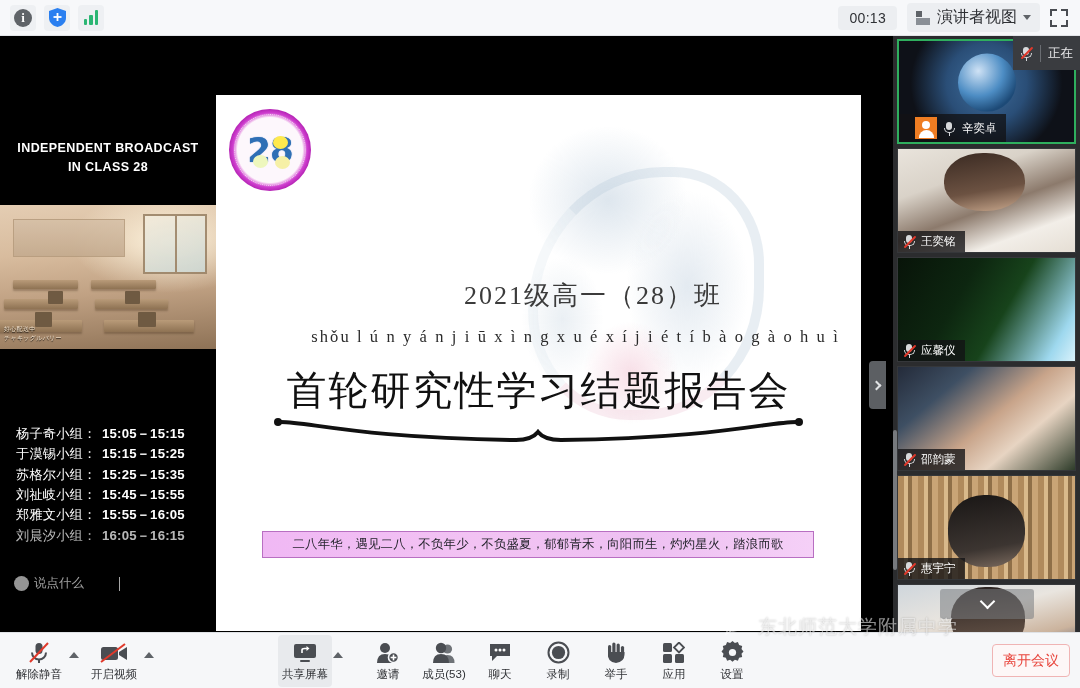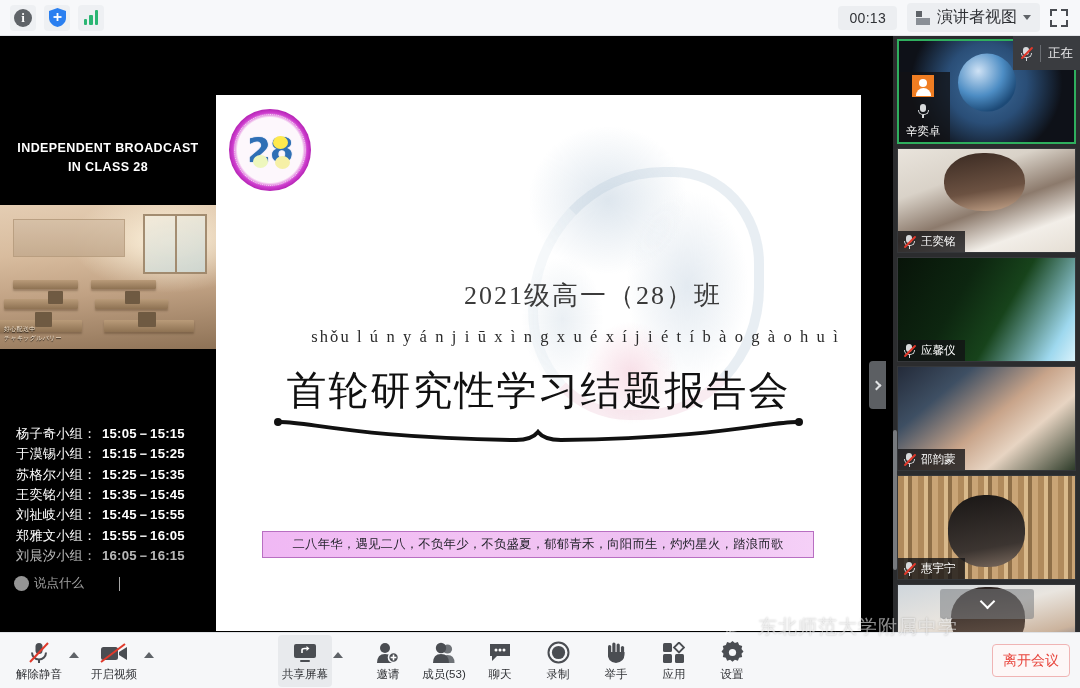--- a/index.html
+++ b/index.html
@@ -215,7 +215,7 @@
     border-radius:50%;background:#fff;}
   .avatar-orange::after{content:"";position:absolute;left:3.5px;top:13px;width:15px;height:8px;
     border-radius:8px 8px 0 0;background:#fff;}
-  .tile-label.with-av { padding-left: 7px; gap: 6px; flex-direction: column; }
+  .tile-label.with-av { padding-left: 16px; gap: 6px; }
 
   
   .ph { position: absolute; inset: 0; }

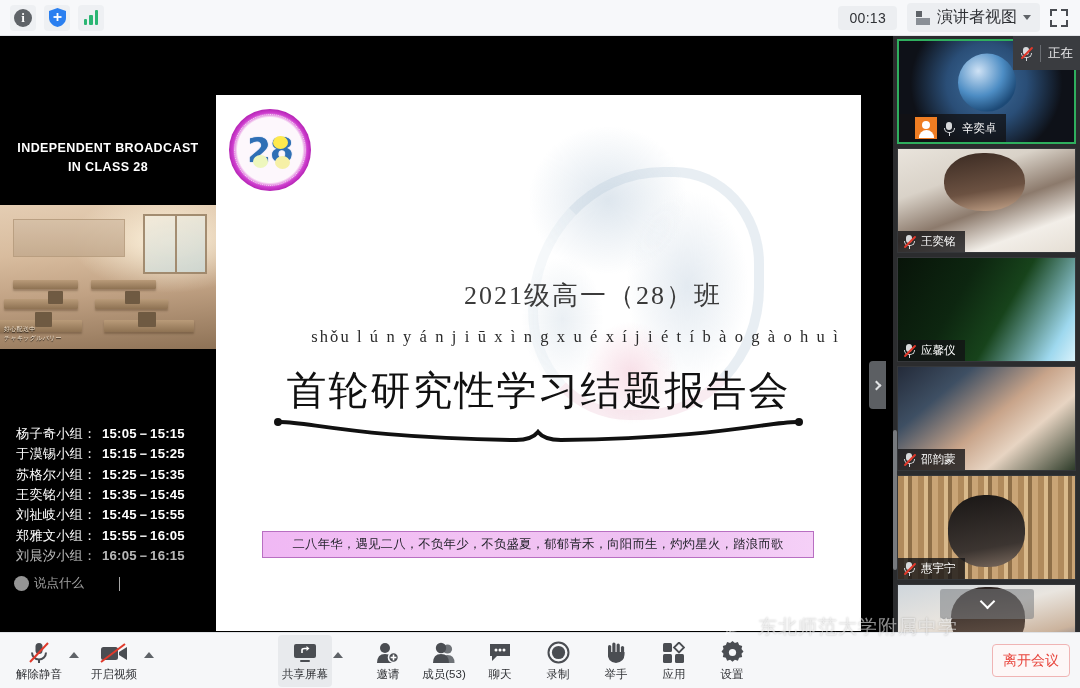--- a/index.html
+++ b/index.html
@@ -373,10 +373,6 @@
           <span class="sch-time">15:25－15:35</span>
         </div>
         <div class="sch-row">
-          <span class="sch-name">王奕铭小组：</span>
-          <span class="sch-time">15:35－15:45</span>
-        </div>
-        <div class="sch-row">
           <span class="sch-name">刘祉岐小组：</span>
           <span class="sch-time">15:45－15:55</span>
         </div>

